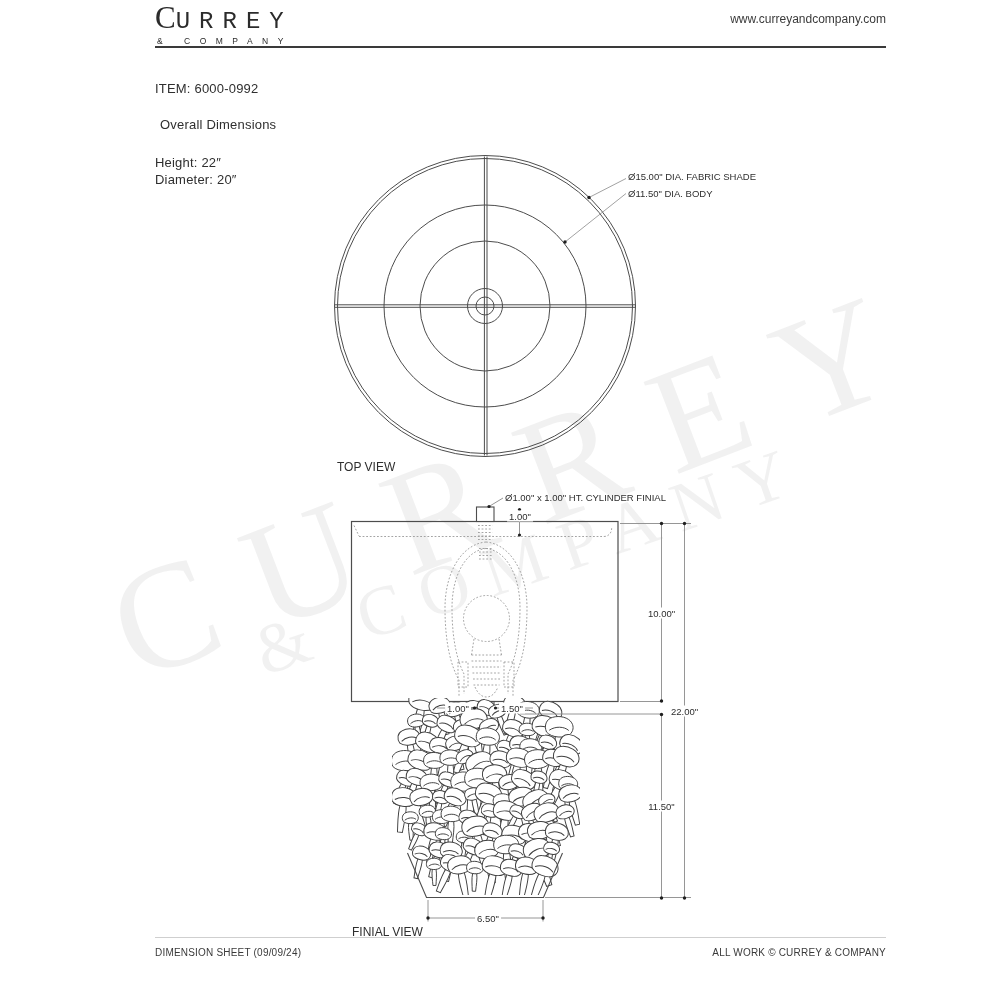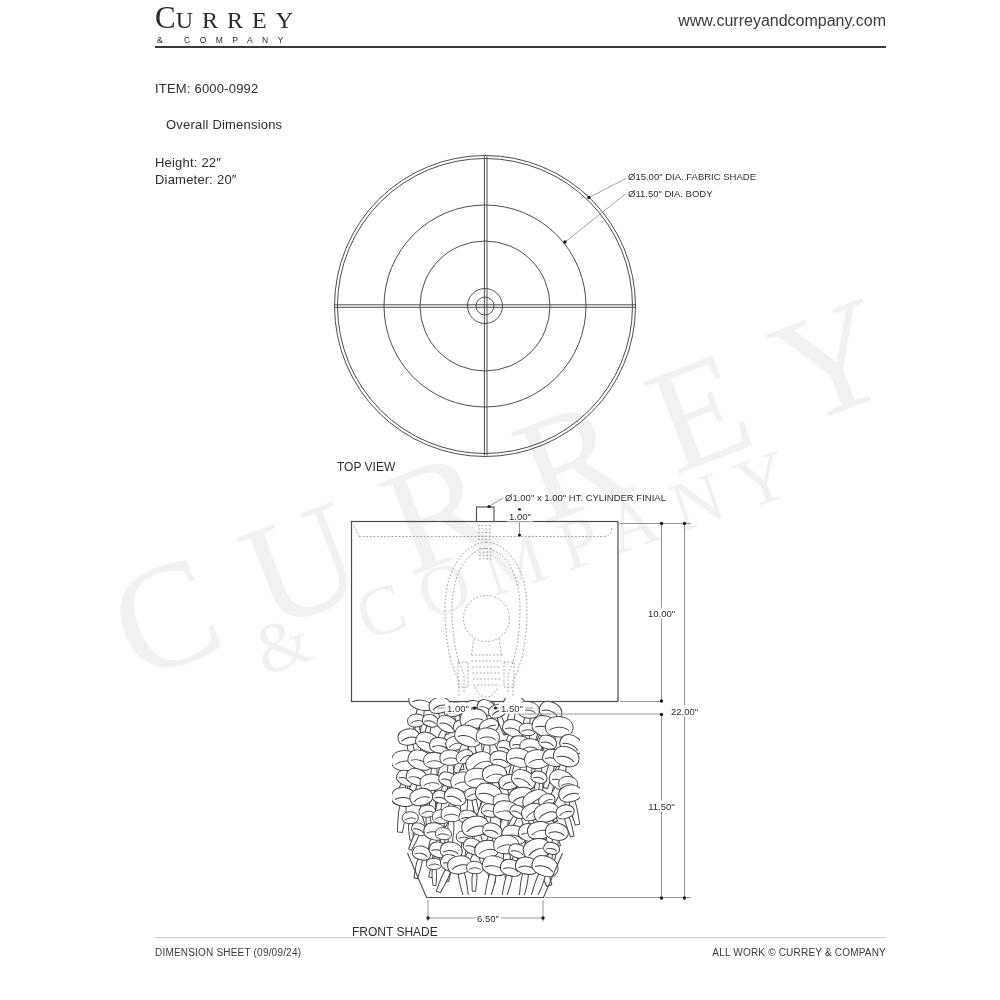--- a/index.html
+++ b/index.html
@@ -16,7 +16,7 @@
   
   .logo{left:155px;top:2px;line-height:1;color:#2b2b2b;font-family:"Liberation Serif","DejaVu Serif",serif;}
   .logo-c{font-size:31px;}
-  .logo-rest{font-size:24px;letter-spacing:9px;}
+  .logo-rest{font-size:24px;letter-spacing:9px;font-family:Liberation Mono, monospace;}
   .logo-sub{font-size:8.5px;letter-spacing:9.5px;margin-top:3px;margin-left:2px;color:#2b2b2b;
             font-family:"Liberation Sans",sans-serif;}
   .url{right:114px;top:12px;font-size:16px;color:#3a3a3a;}

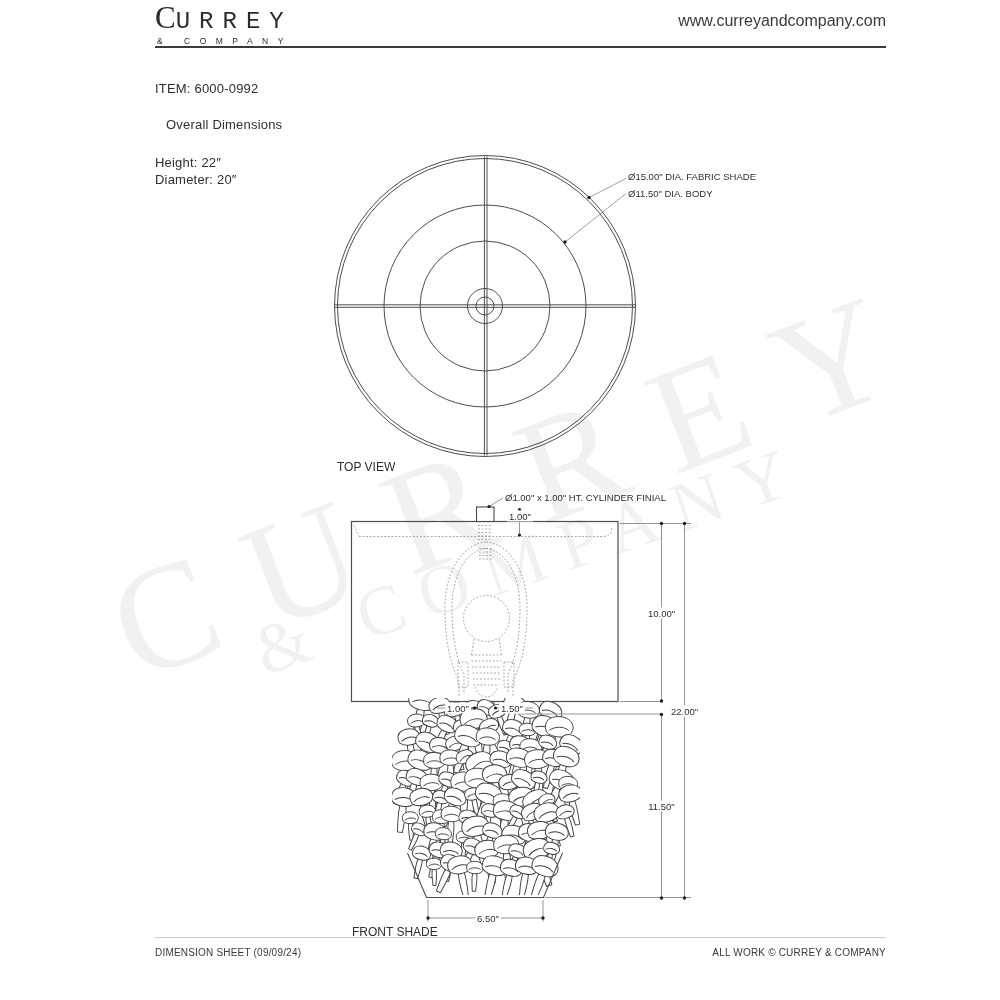--- a/index.html
+++ b/index.html
@@ -19,7 +19,7 @@
   .logo-rest{font-size:24px;letter-spacing:9px;font-family:Liberation Mono, monospace;}
   .logo-sub{font-size:8.5px;letter-spacing:9.5px;margin-top:3px;margin-left:2px;color:#2b2b2b;
             font-family:"Liberation Sans",sans-serif;}
-  .url{right:114px;top:12px;font-size:16px;color:#3a3a3a;}
+  .url{right:114px;top:12px;font-size:12px;color:#3a3a3a;}
   .hrule{left:155px;top:46px;width:731px;height:2px;background:#3a3a3a;}
   
   .info{font-size:13px;color:#2f2f2f;letter-spacing:0.2px;}

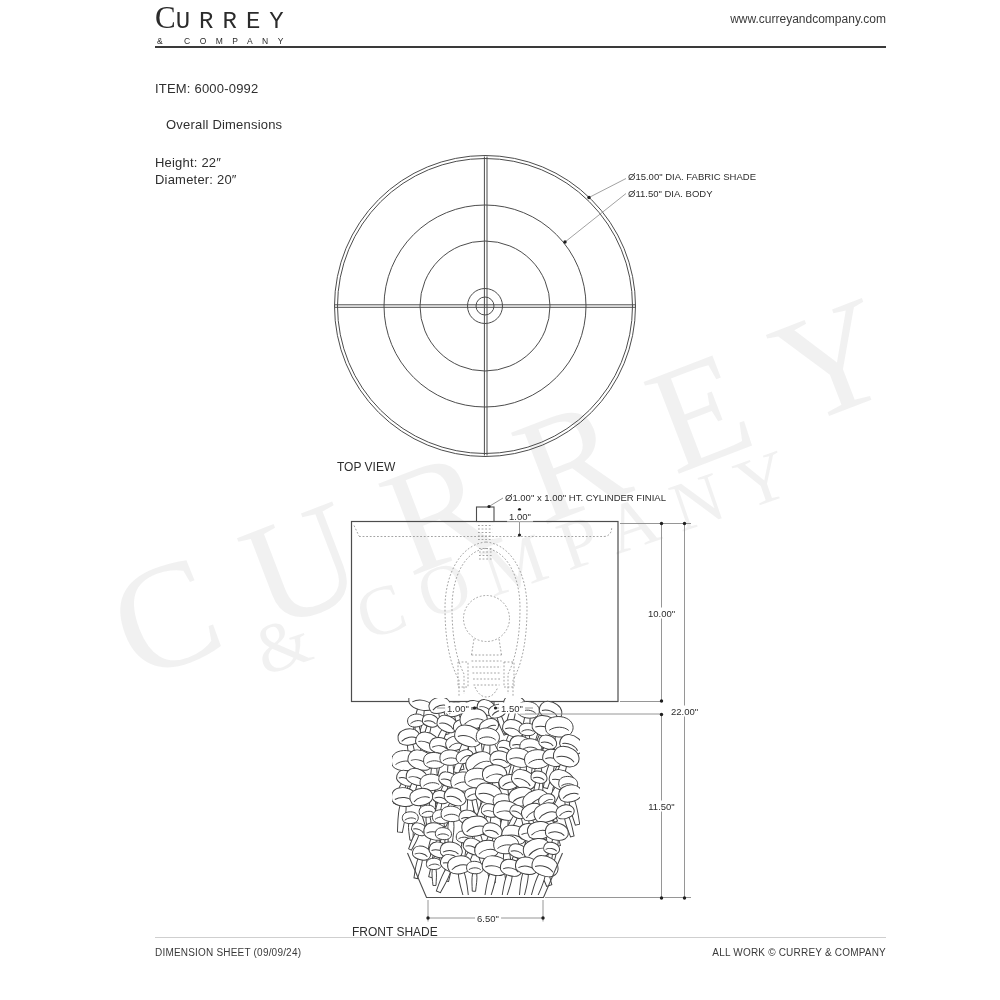--- a/index.html
+++ b/index.html
@@ -49,7 +49,7 @@
   <div class="abs hrule"></div>
 
   <div class="abs info" style="left:155px;top:81px;">ITEM: 6000-0992</div>
-  <div class="abs info" style="left:166px;top:117px;">Overall Dimensions</div>
+  <div class="abs info" style="left:160px;top:117px;">Overall Dimensions</div>
   <div class="abs info" style="left:155px;top:155px;">Height: 22″</div>
   <div class="abs info" style="left:155px;top:172px;">Diameter: 20″</div>
 

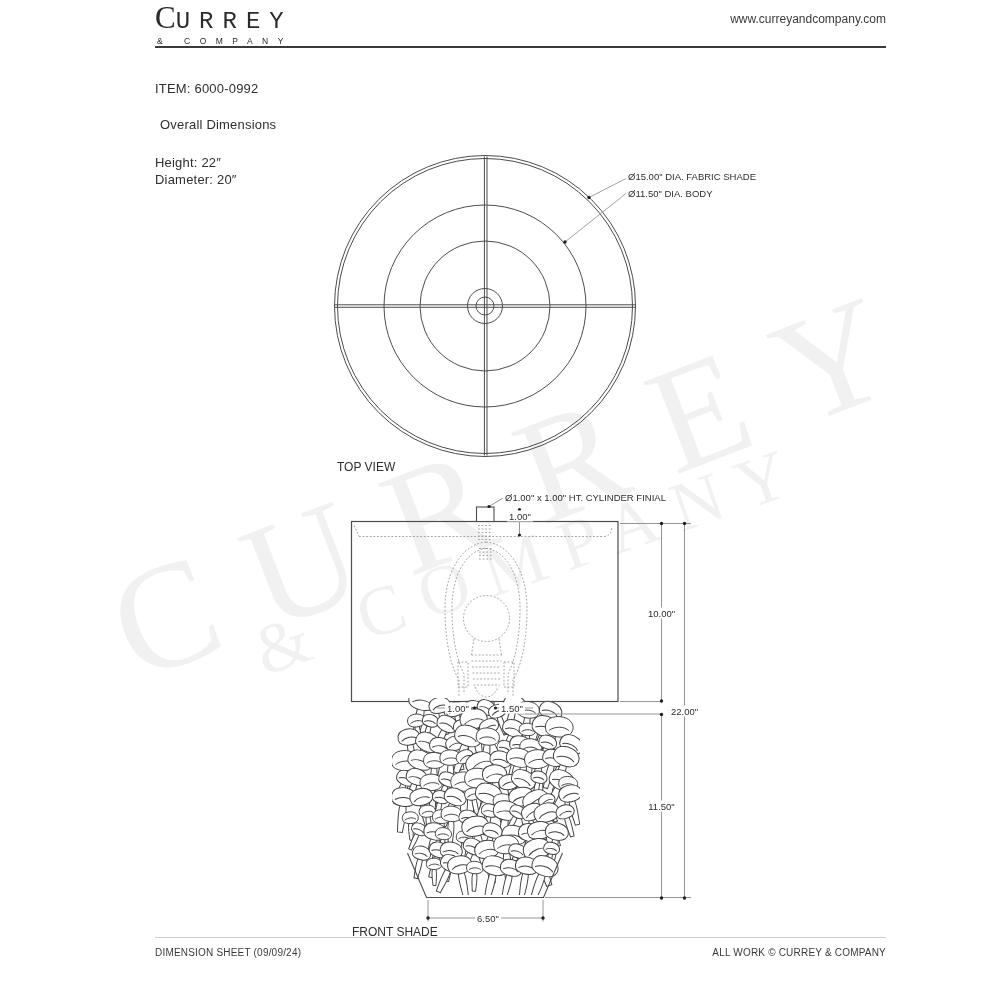--- a/index.html
+++ b/index.html
@@ -667,7 +667,7 @@
   <div class="abs dim" style="left:458px;top:708px;">1.00"</div>
   <div class="abs dim" style="left:512px;top:708px;">1.50"</div>
   <div class="abs dim" style="left:488px;top:918px;">6.50"</div>
-  <div class="abs lab" style="left:352px;top:925px;">FRONT SHADE</div>
+  <div class="abs lab" style="left:352px;top:925px;">FINIAL VIEW</div>
 
   <div class="abs frule"></div>
   <div class="abs foot" style="left:155px;">DIMENSION SHEET (09/09/24)</div>

